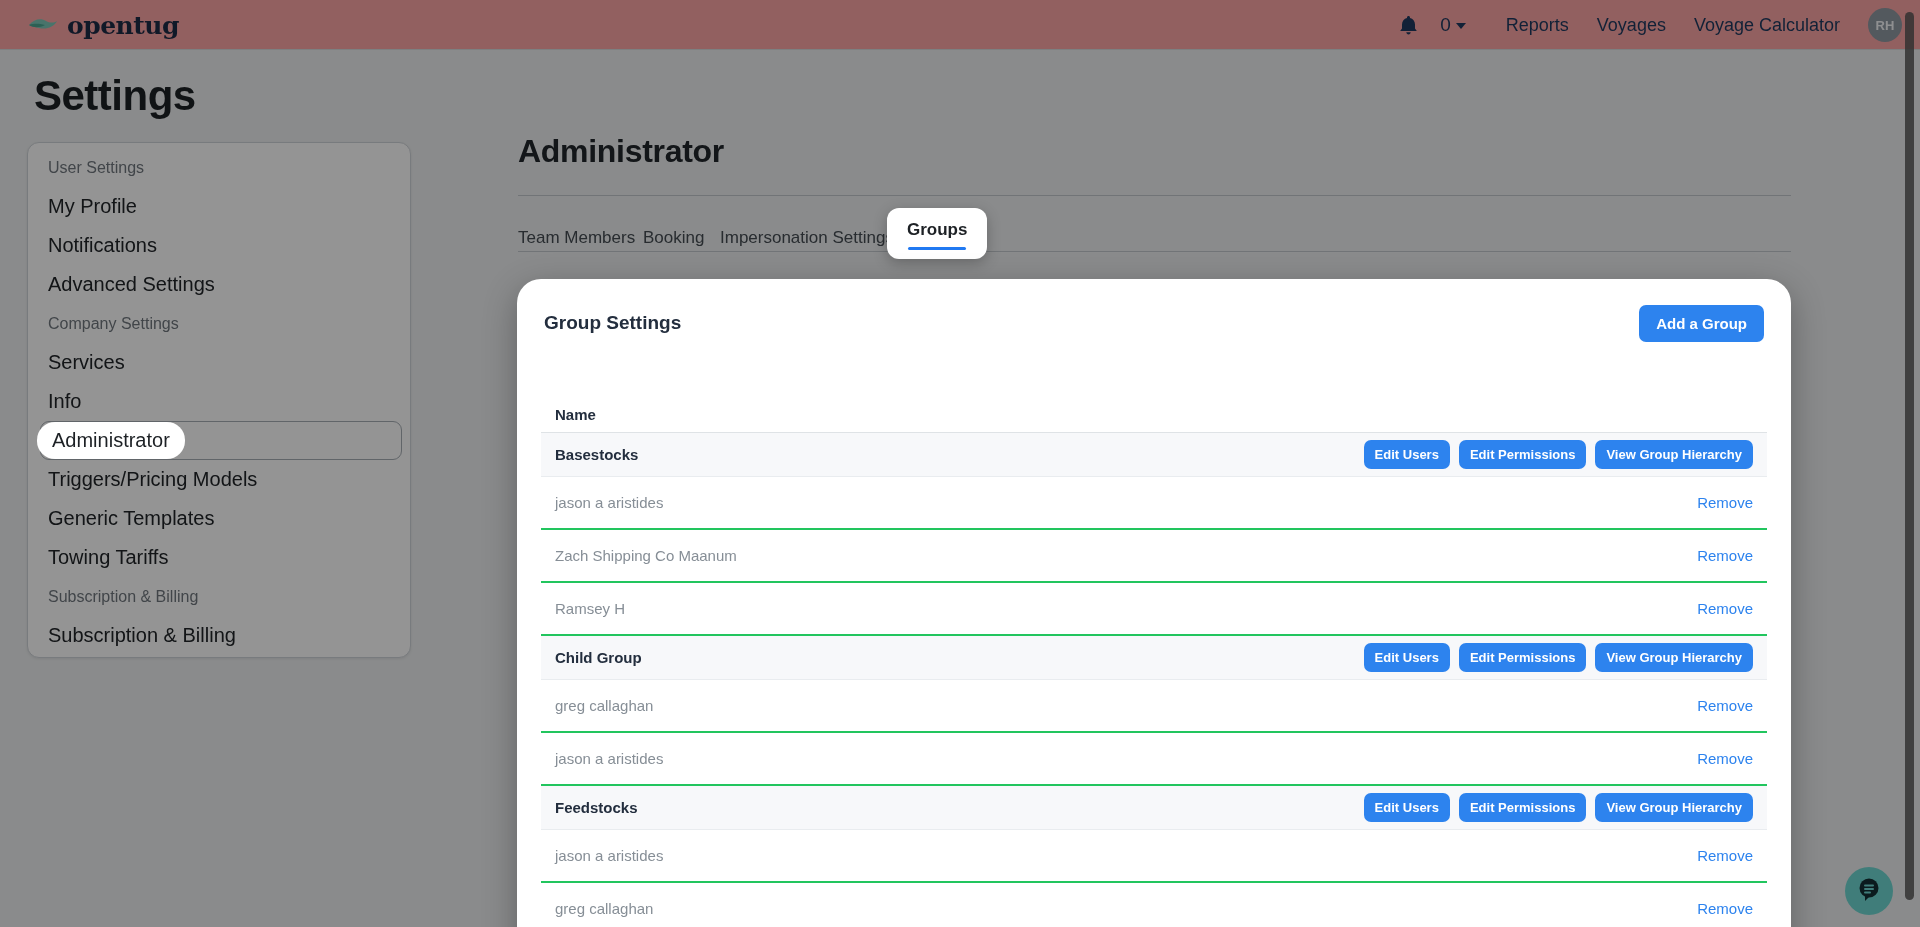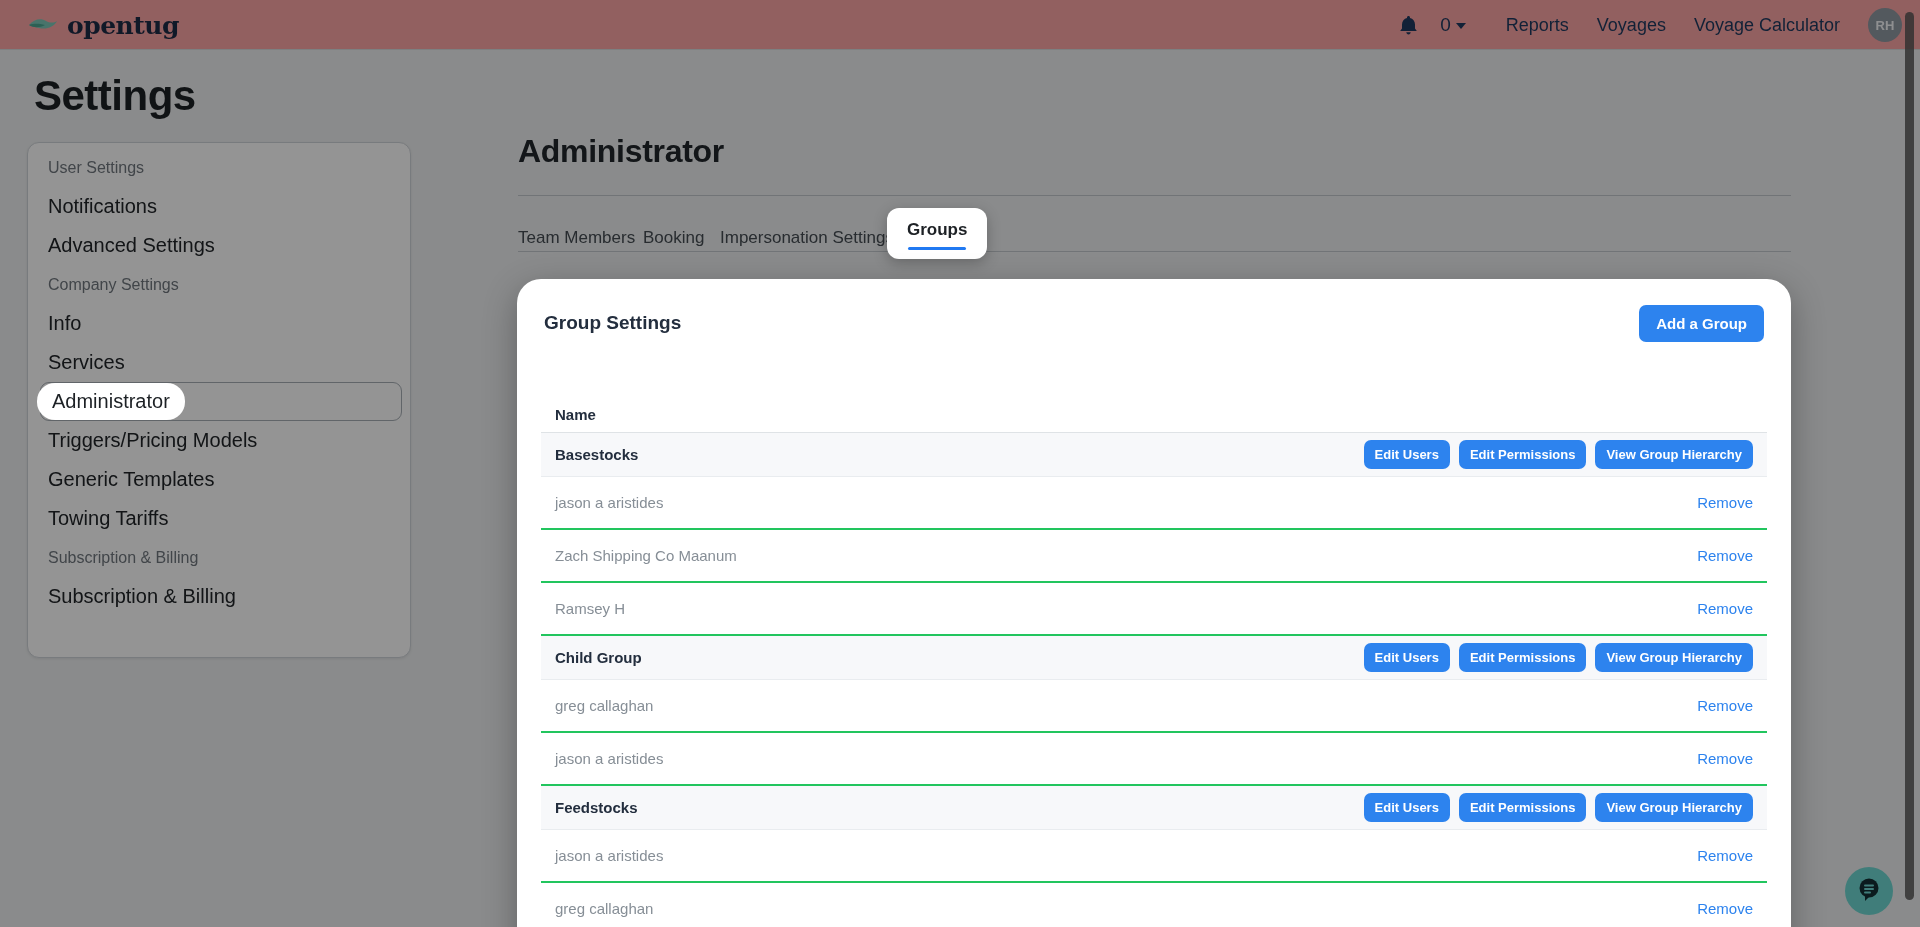--- a/index.html
+++ b/index.html
@@ -127,6 +127,7 @@
 
 <div class="sidebar" id="sidebar">
     <div class="side-row side-header">User Settings</div>
+    <div class="side-row side-item">My Profile</div>
     <div class="side-row side-item">Notifications</div>
     <div class="side-row side-item">Advanced Settings</div>
     <div class="side-row side-header">Company Settings</div>

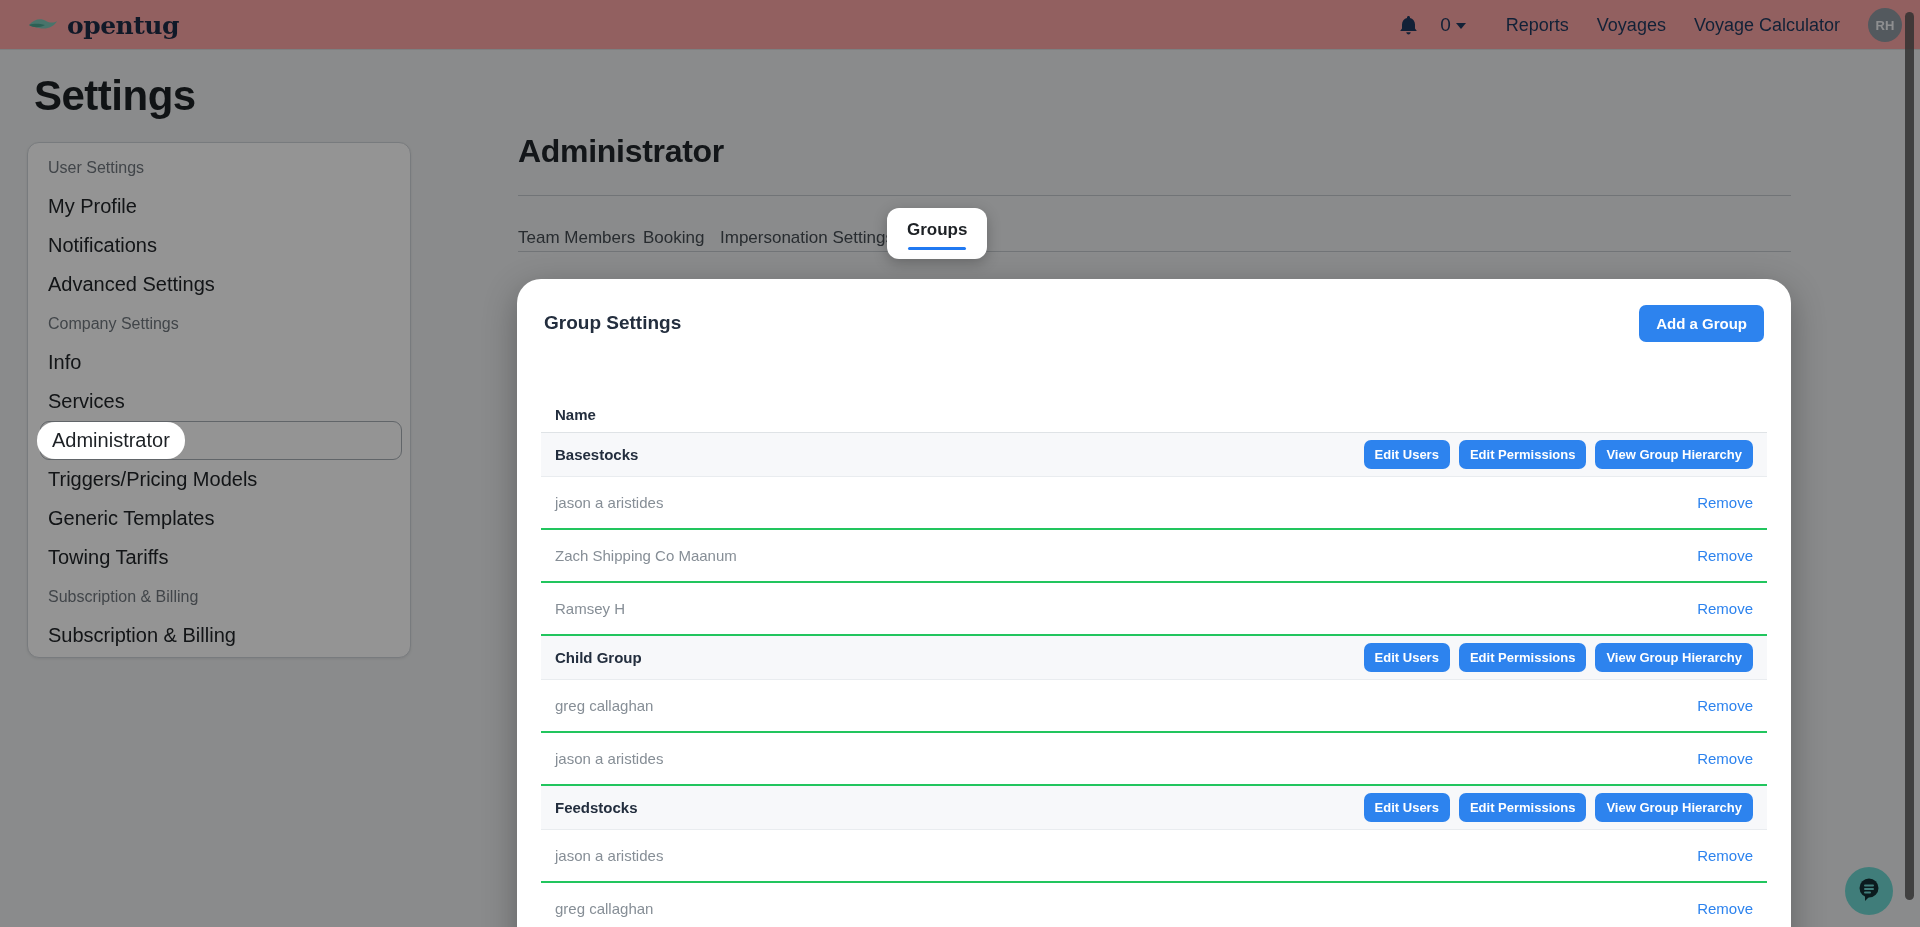--- a/index.html
+++ b/index.html
@@ -131,8 +131,8 @@
     <div class="side-row side-item">Notifications</div>
     <div class="side-row side-item">Advanced Settings</div>
     <div class="side-row side-header">Company Settings</div>
+    <div class="side-row side-item">Services</div>
     <div class="side-row side-item">Info</div>
-    <div class="side-row side-item">Services</div>
     <div class="side-row side-item active">
       <span class="active-outline"></span>
       <span class="spotlight-pill">Administrator</span>

